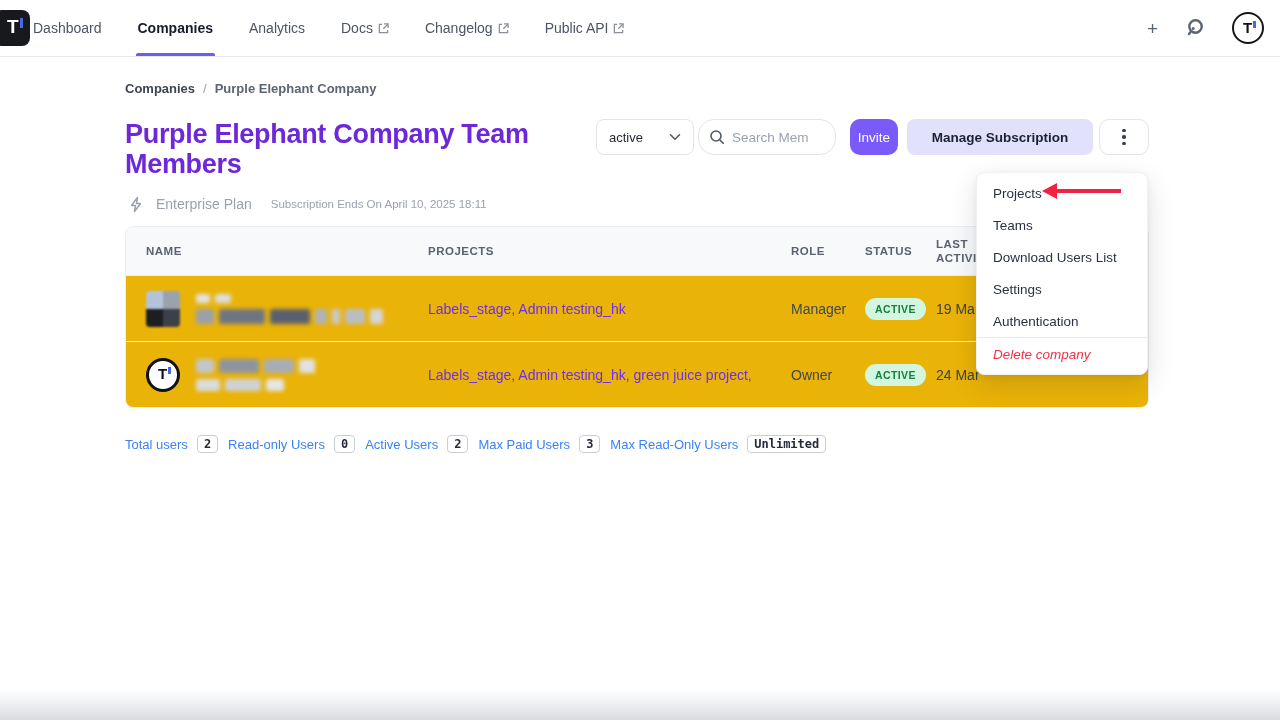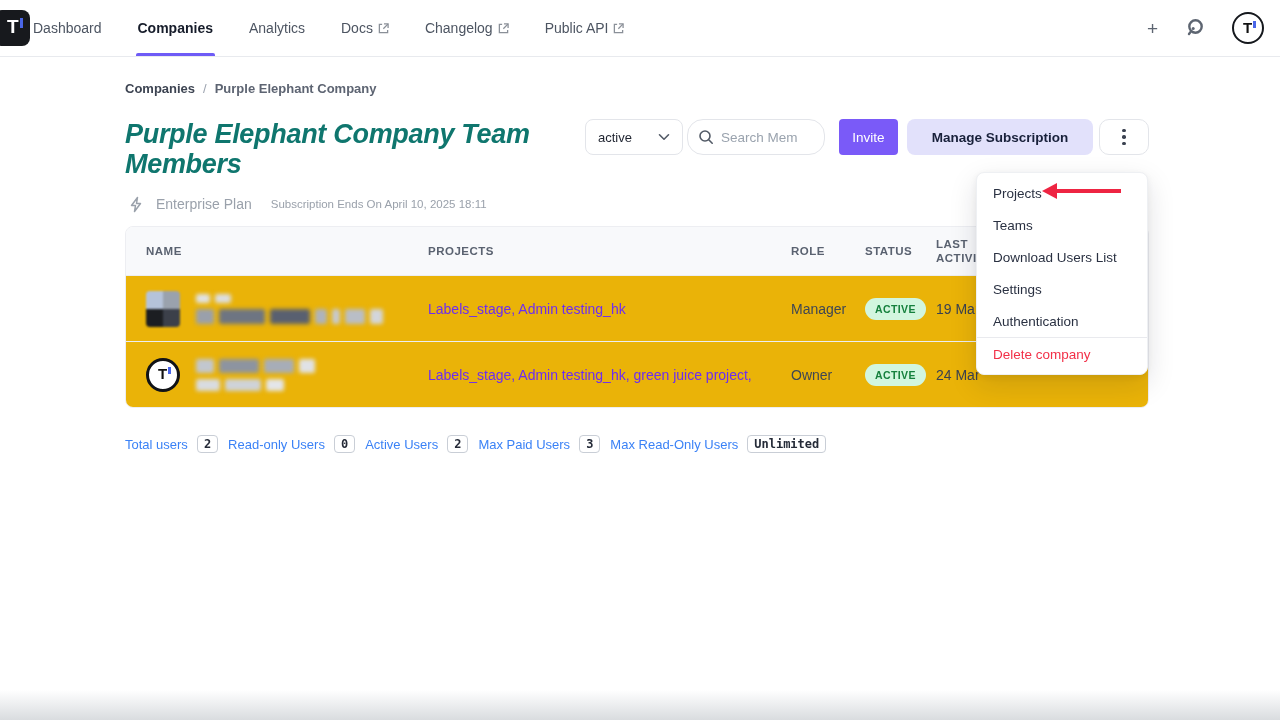--- a/index.html
+++ b/index.html
@@ -37,7 +37,7 @@
 
   .header-row { margin-top: 23px; display: flex; align-items: flex-start; }
   h1.page-title { width: 470px; font-size: 27px; line-height: 30px; font-weight: 700;
-    color: #0f766e; letter-spacing: -0.3px; font-style: italic; }
+    color: #6d28d9; letter-spacing: -0.3px; }
   .controls { margin-left: auto; display: flex; align-items: center; }
   .filter-select { width: 98px; height: 36px; background: #fff; border: 1px solid #e3e5ea;
     border-radius: 8px; display: flex; align-items: center; padding: 0 12px; cursor: pointer; }

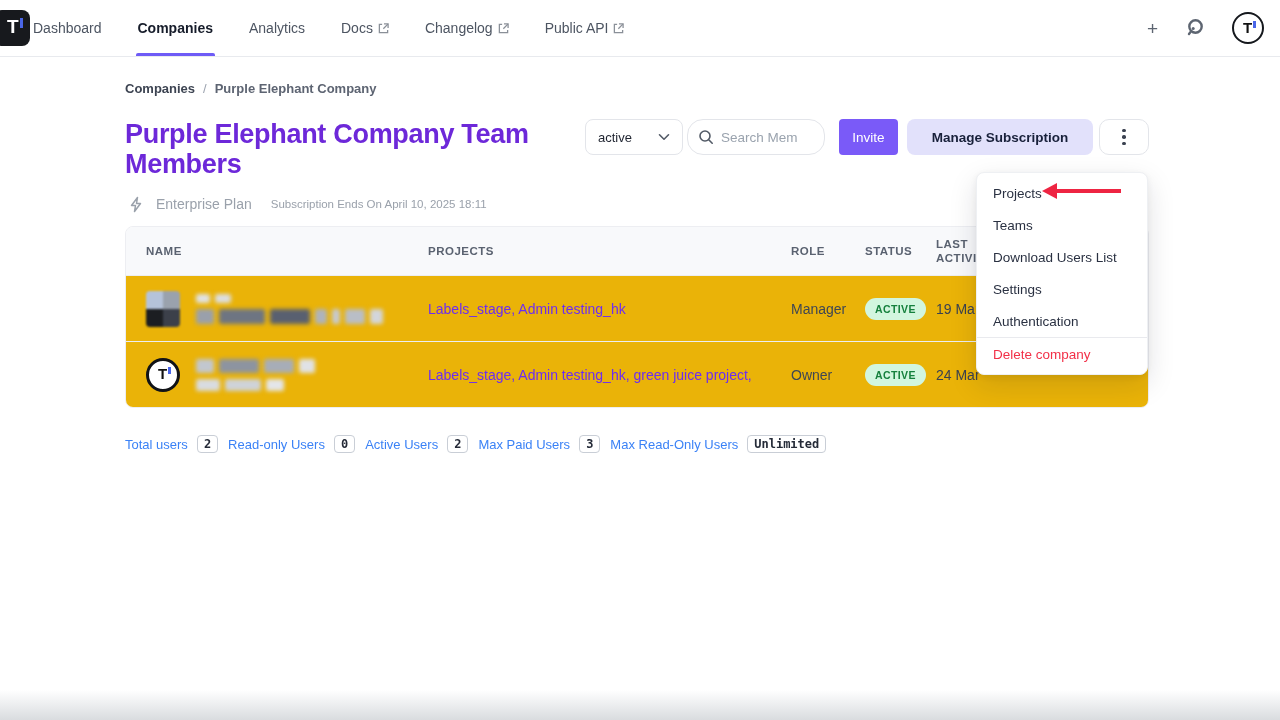--- a/index.html
+++ b/index.html
@@ -48,7 +48,7 @@
   .search-box input { border: none; outline: none; width: 100px; font-size: 13.5px;
     font-family: "Liberation Sans", sans-serif; color: #1f2430; background: transparent; }
   .search-box input::placeholder { color: #9aa3ae; }
-  .btn-invite { margin-left: 14px; height: 36px; width: 59px; border: none; border-radius: 4px;
+  .btn-invite { margin-left: 14px; height: 36px; width: 48px; border: none; border-radius: 10px;
     background: #7a5af8; color: #fff; font-size: 13.5px; font-family: "Liberation Sans", sans-serif;
     cursor: pointer; }
   .btn-manage { margin-left: 9px; height: 36px; width: 186px; border: none; border-radius: 8px;

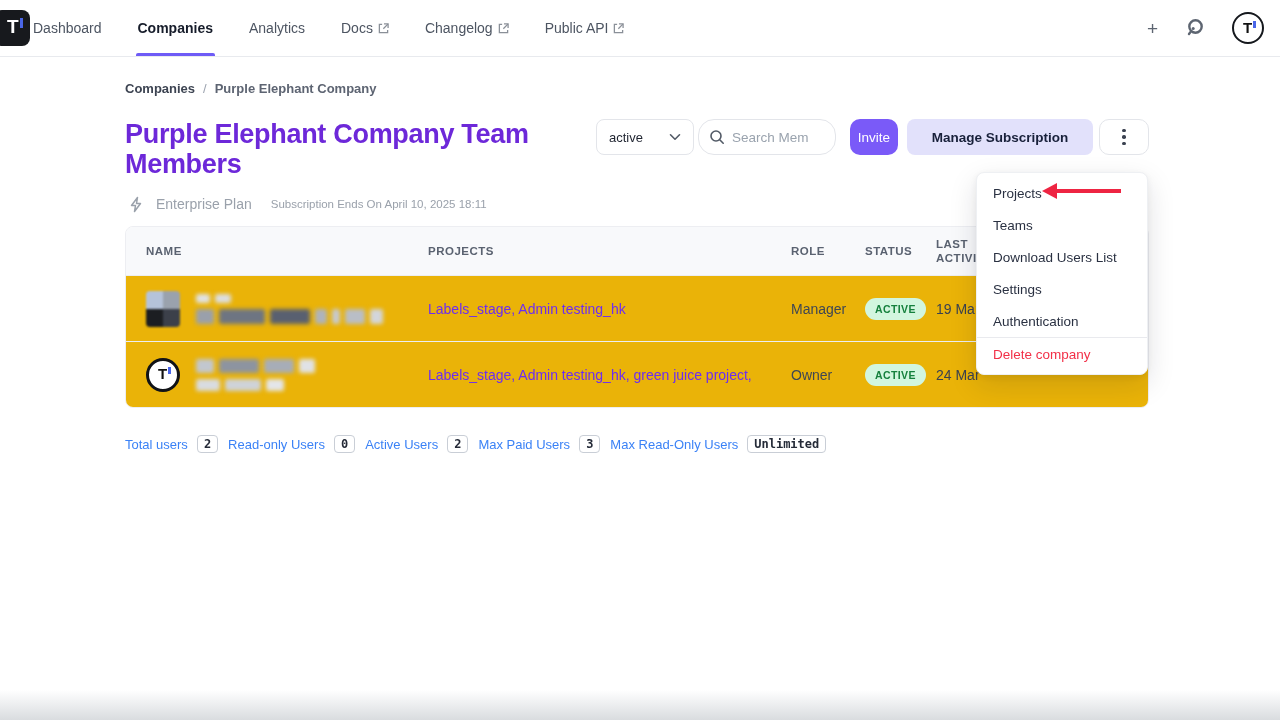--- a/index.html
+++ b/index.html
@@ -102,7 +102,7 @@
   .menu-item { height: 32px; display: flex; align-items: center; padding: 0 16px; font-size: 13.5px;
     color: #2a3142; cursor: pointer; }
   .menu-divider { height: 1px; background: #e9eaee; margin: 0 0; }
-  .menu-item.danger { color: #f23048; }
+  .menu-item.danger { color: #f23048; font-style: italic; }
 
   
   .anno-arrow { position: absolute; left: 1040px; top: 181px; z-index: 30; pointer-events: none; }

